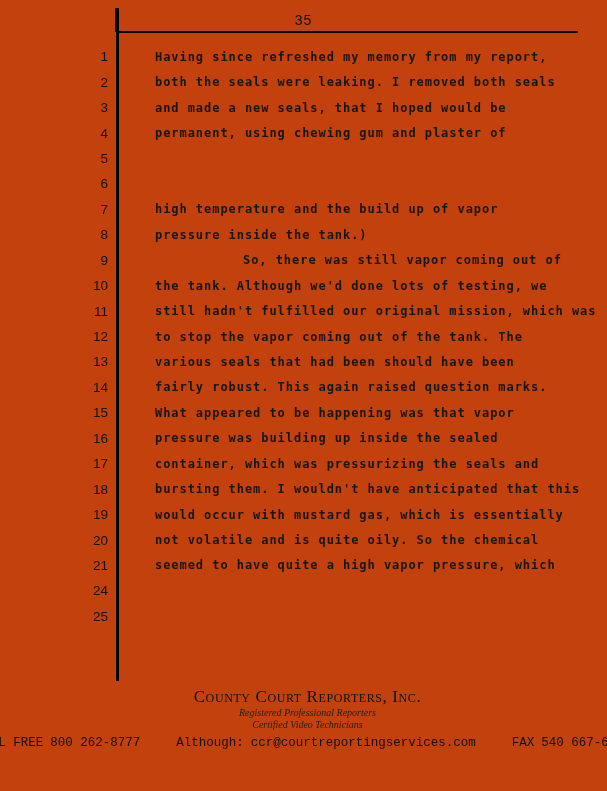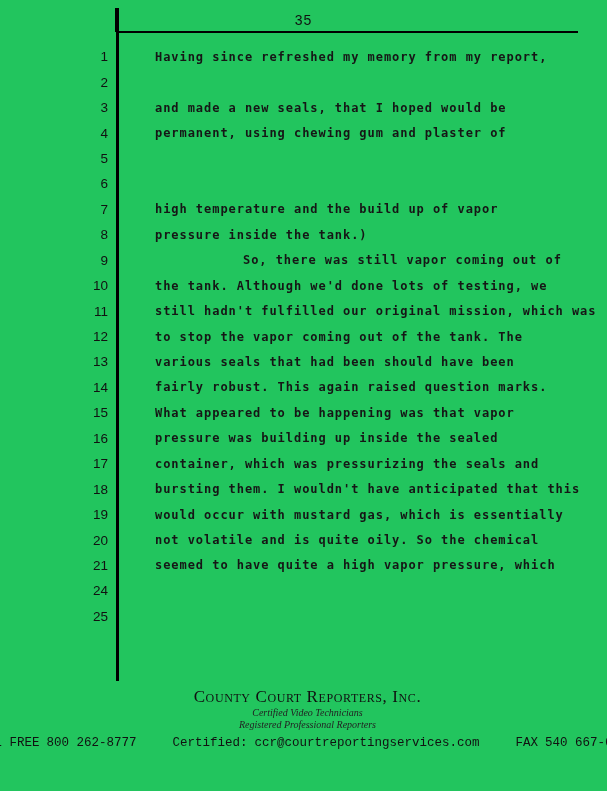--- a/index.html
+++ b/index.html
@@ -7,7 +7,7 @@
     position:relative;
     width:607px;height:791px;
     margin:0 auto;
-    background:#22c55e;
+    background:#c2410c;
     overflow:hidden;
     font-family:"Liberation Serif", serif;
     color:#111;

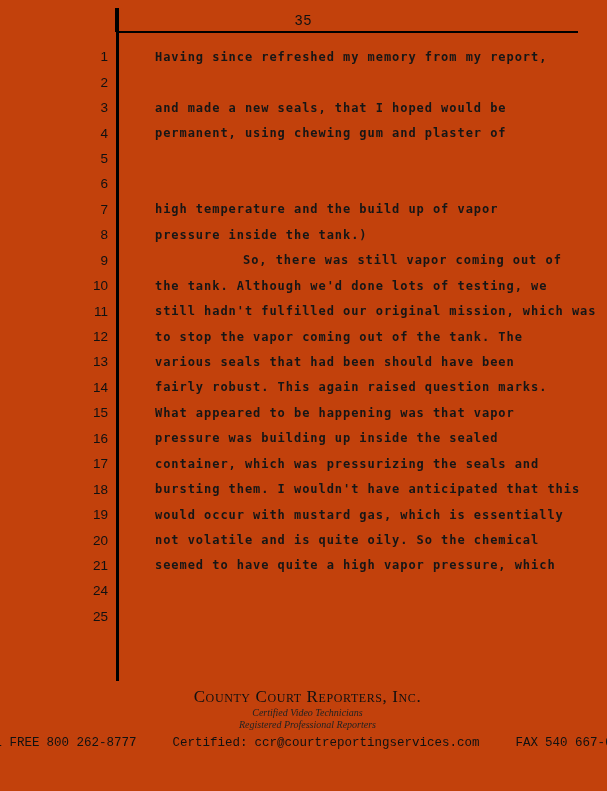--- a/index.html
+++ b/index.html
@@ -104,6 +104,7 @@
       </div>
       <div class="line-row">
         <span class="line-num">2</span>
+        <span class="line-text">both the seals were leaking. I removed both seals</span>
       </div>
       <div class="line-row">
         <span class="line-num">3</span>

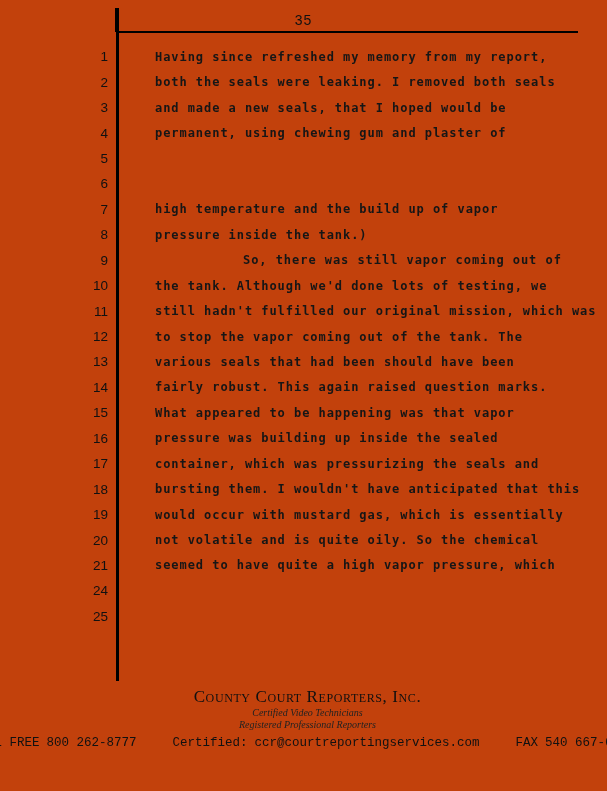--- a/index.html
+++ b/index.html
@@ -192,8 +192,8 @@
 
   <div class="footer">
     <div class="company">County Court Reporters, Inc.</div>
+    <div class="tagline">Registered Professional Reporters</div>
     <div class="tagline">Certified Video Technicians</div>
-    <div class="tagline">Registered Professional Reporters</div>
   </div>
 
   <div class="contact-line">

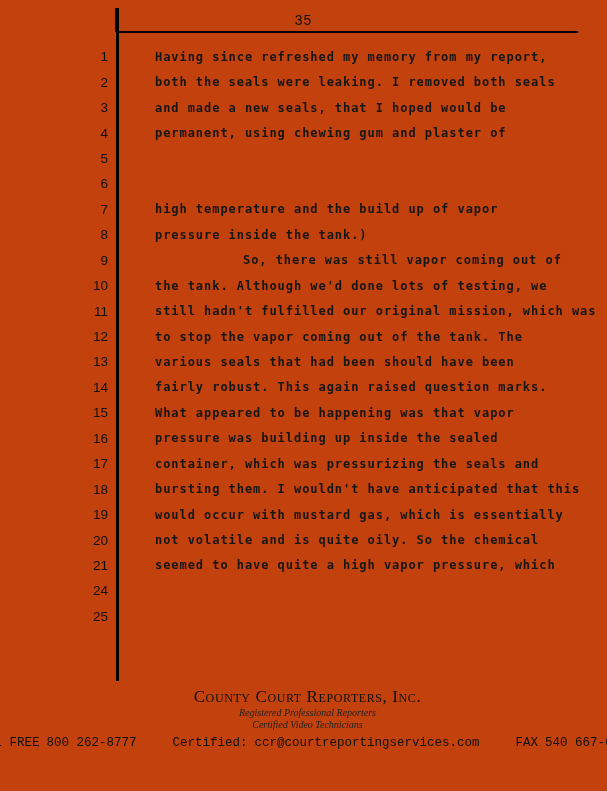--- a/index.html
+++ b/index.html
@@ -201,7 +201,7 @@
       <span class="lbl">TOLL FREE</span><span>800 262-8777</span>
     </span>
     <span class="contact-seg">
-      <span class="lbl">Certified:</span><span>ccr@courtreportingservices.com</span>
+      <span class="lbl">Although:</span><span>ccr@courtreportingservices.com</span>
     </span>
     <span class="contact-seg">
       <span class="lbl">FAX</span><span>540 667-6562</span>

